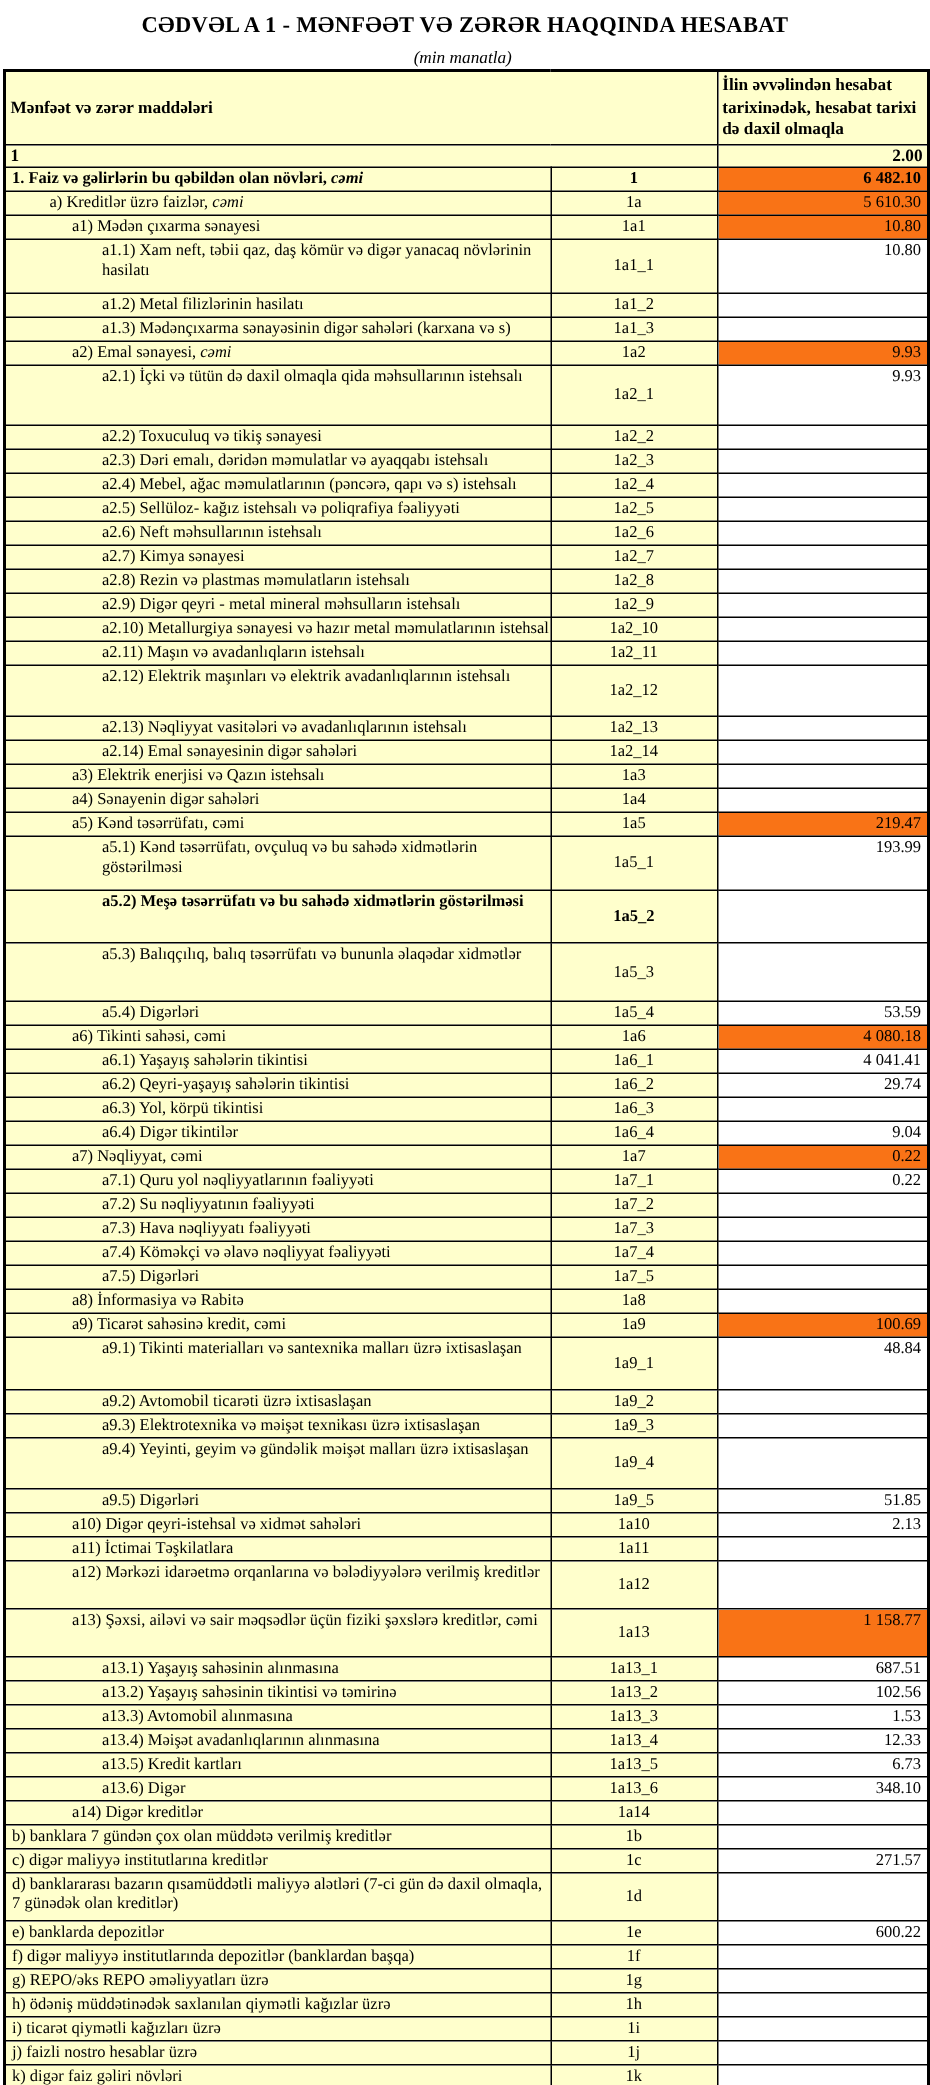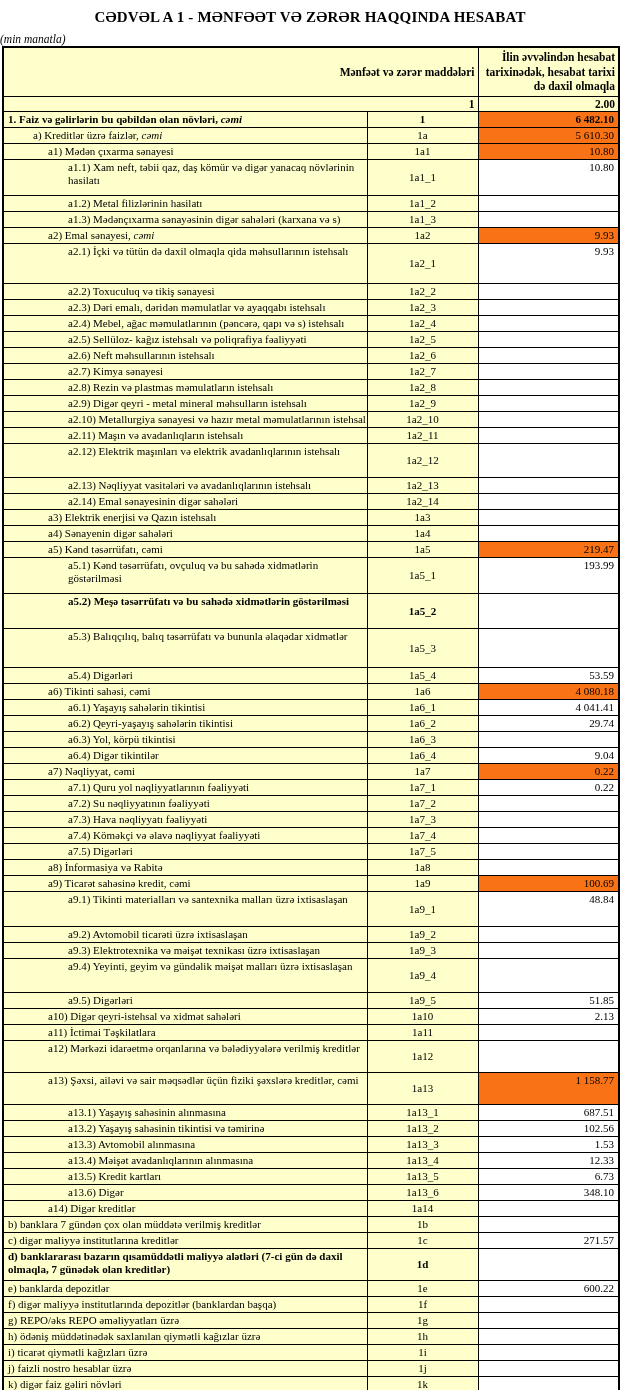--- a/index.html
+++ b/index.html
@@ -13,7 +13,7 @@
     padding:9px 0 7px 0; letter-spacing:0.2px;
   }
   .unit-note {
-    text-align:left; font-style:italic; font-size:11.5px;
+    text-align:center; font-style:italic; font-size:11.5px;
     padding:0 3px 1px 0;
   }
   table.report {

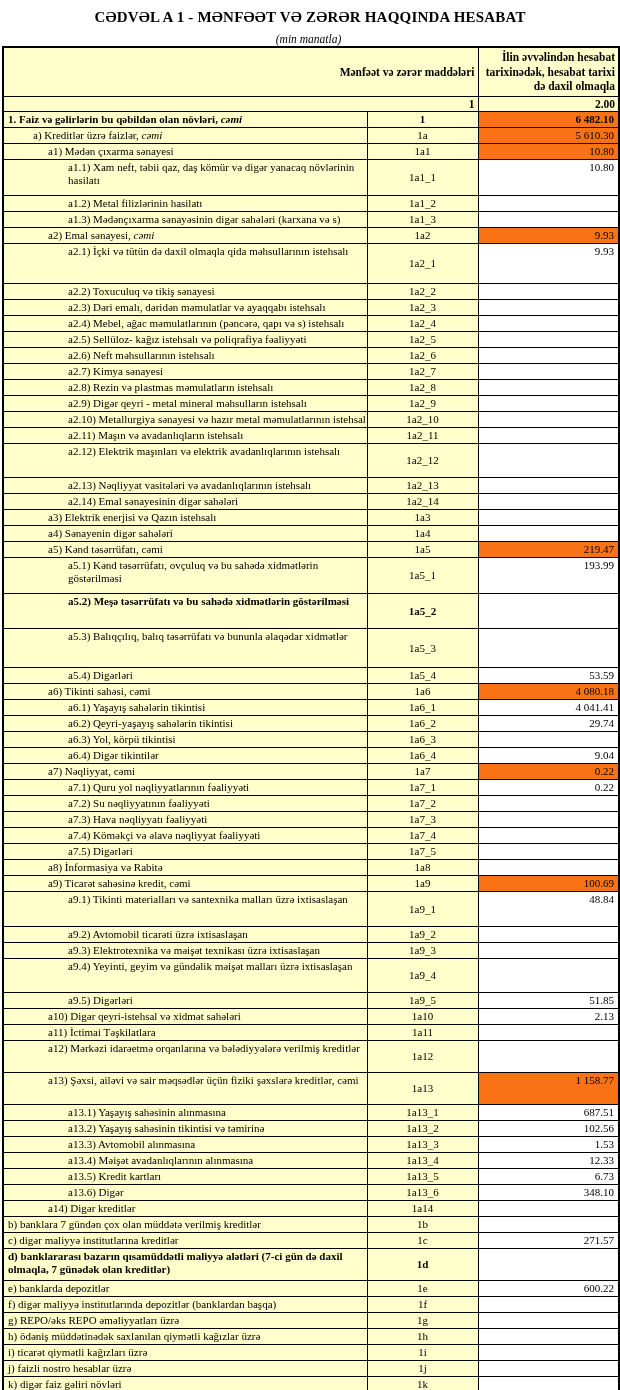--- a/index.html
+++ b/index.html
@@ -24,7 +24,7 @@
   th, td { border:1px solid #000; overflow:hidden; }
   th {
     background:#FFFFCC; font-weight:bold; font-size:11.5px;
-    text-align:right; vertical-align:middle; padding:2px 3px;
+    text-align:left; vertical-align:middle; padding:2px 3px;
   }
   th.hval { line-height:14.5px; }
   th.hnum { padding:1px 3px; }

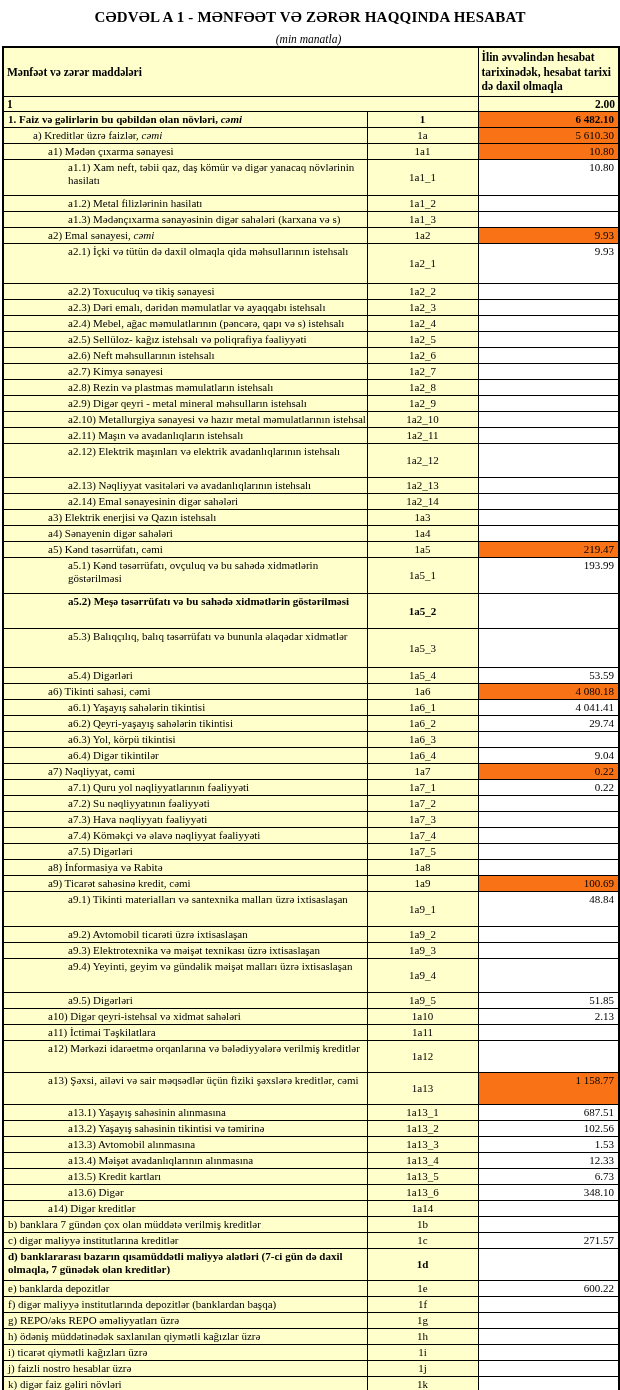--- a/index.html
+++ b/index.html
@@ -370,7 +370,7 @@
           <td class="code">1c</td>
           <td class="val input">271.57</td>
         </tr>
-        <tr class="datarow" style="height: 32px; font-weight: bold;">
+        <tr class="datarow" style="height: 32px;">
           <td class="lbl lvl0">d) banklararası bazarın qısamüddətli maliyyə alətləri (7-ci gün də daxil olmaqla, 7 günədək olan kreditlər)</td>
           <td class="code">1d</td>
           <td class="val input"></td>

